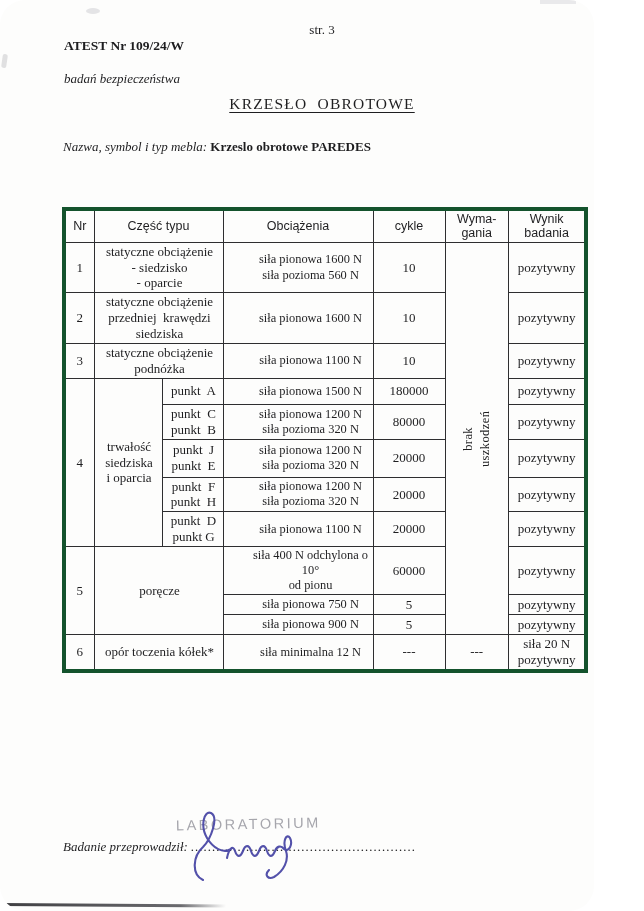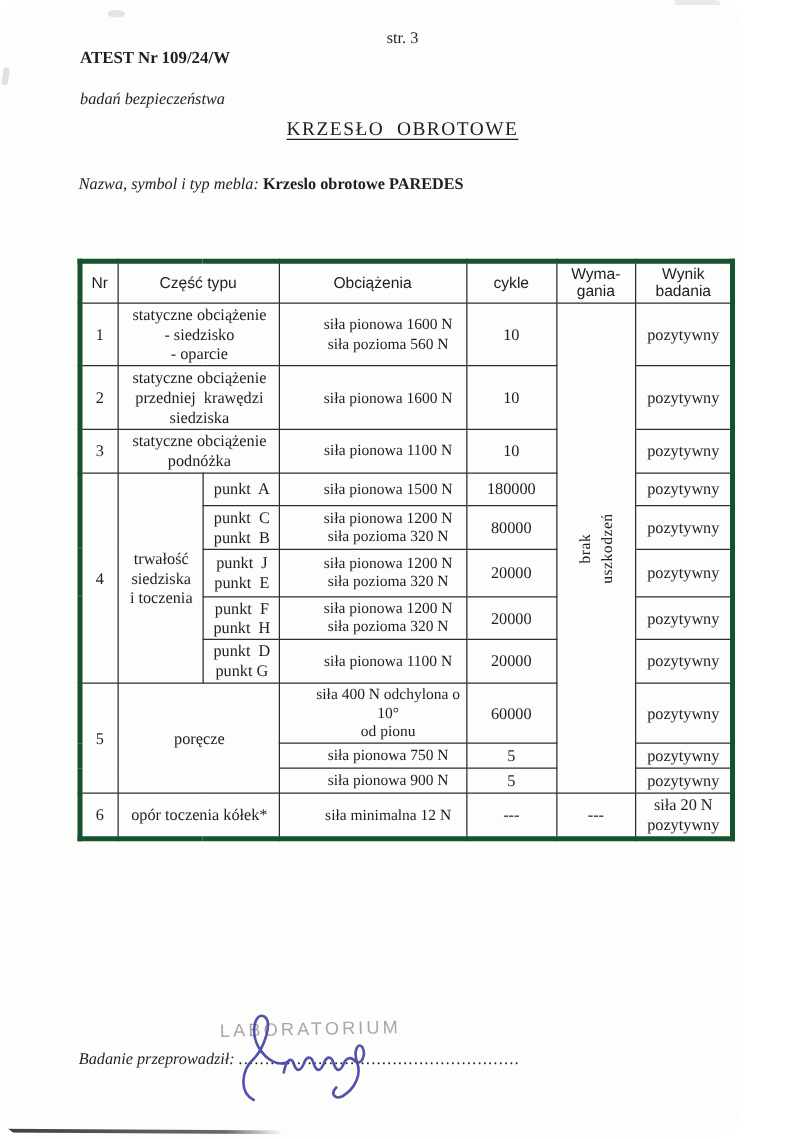--- a/index.html
+++ b/index.html
@@ -147,7 +147,7 @@
         <td rowspan="5">4</td>
         <td rowspan="5" class="cell-left">trwałość
 siedziska
-i toczenia</td>
+i oparcia</td>
         <td class="cell-left">punkt  A</td>
         <td class="load">siła pionowa 1500 N</td>
         <td>180000</td>

